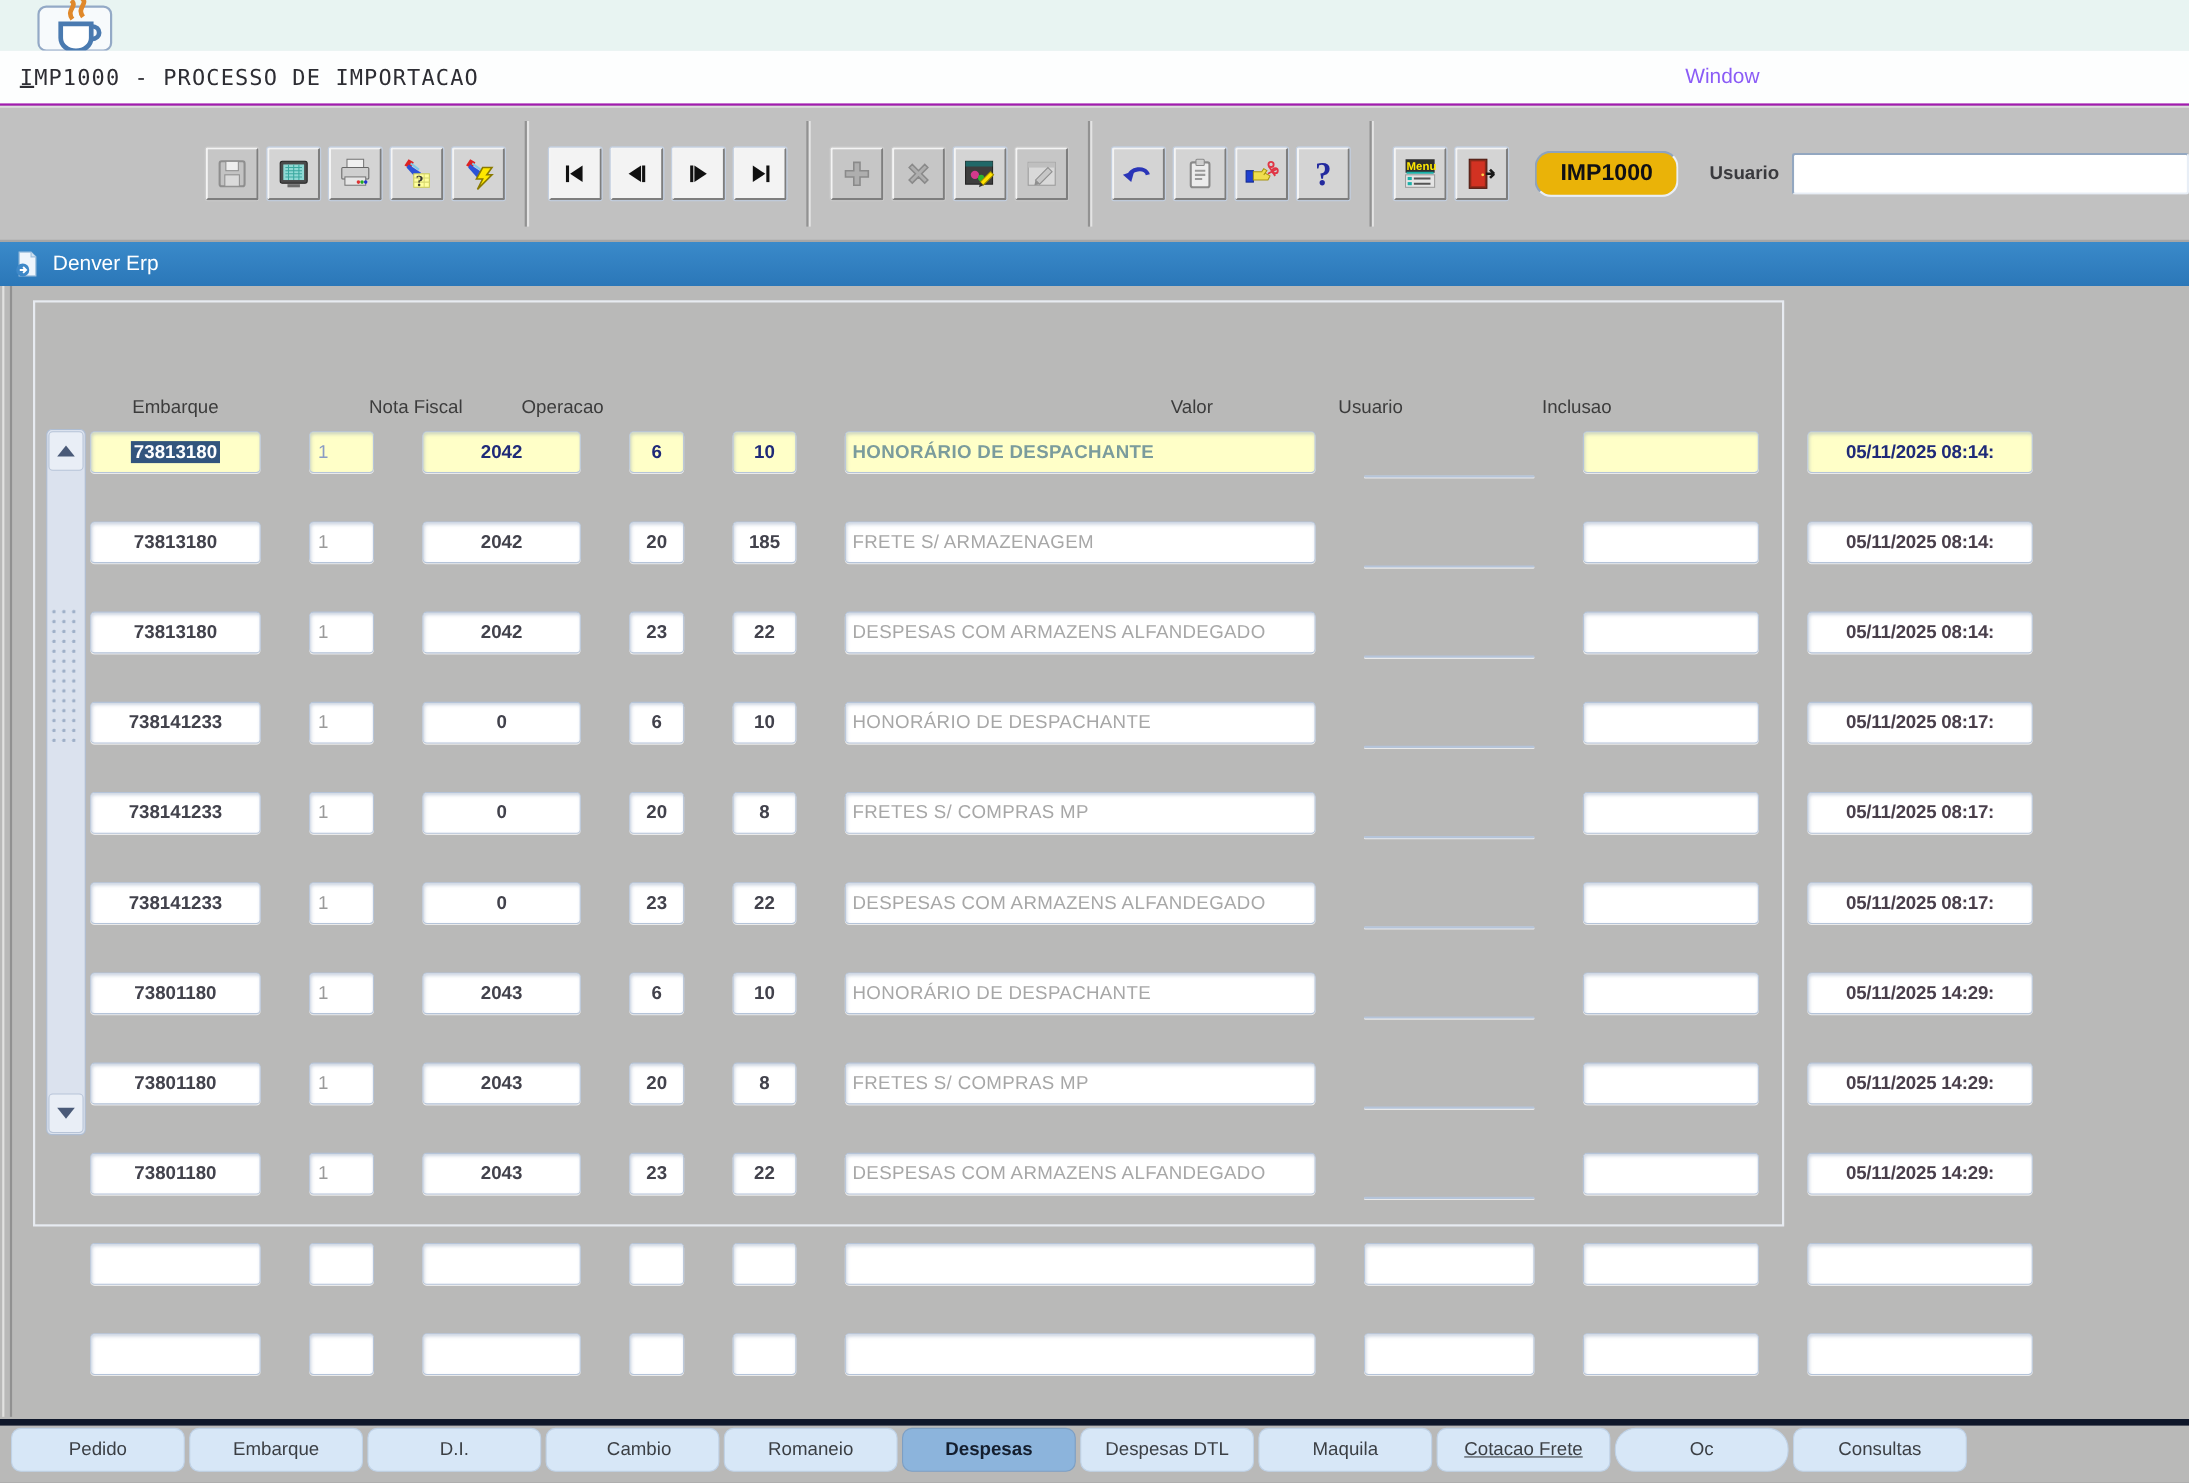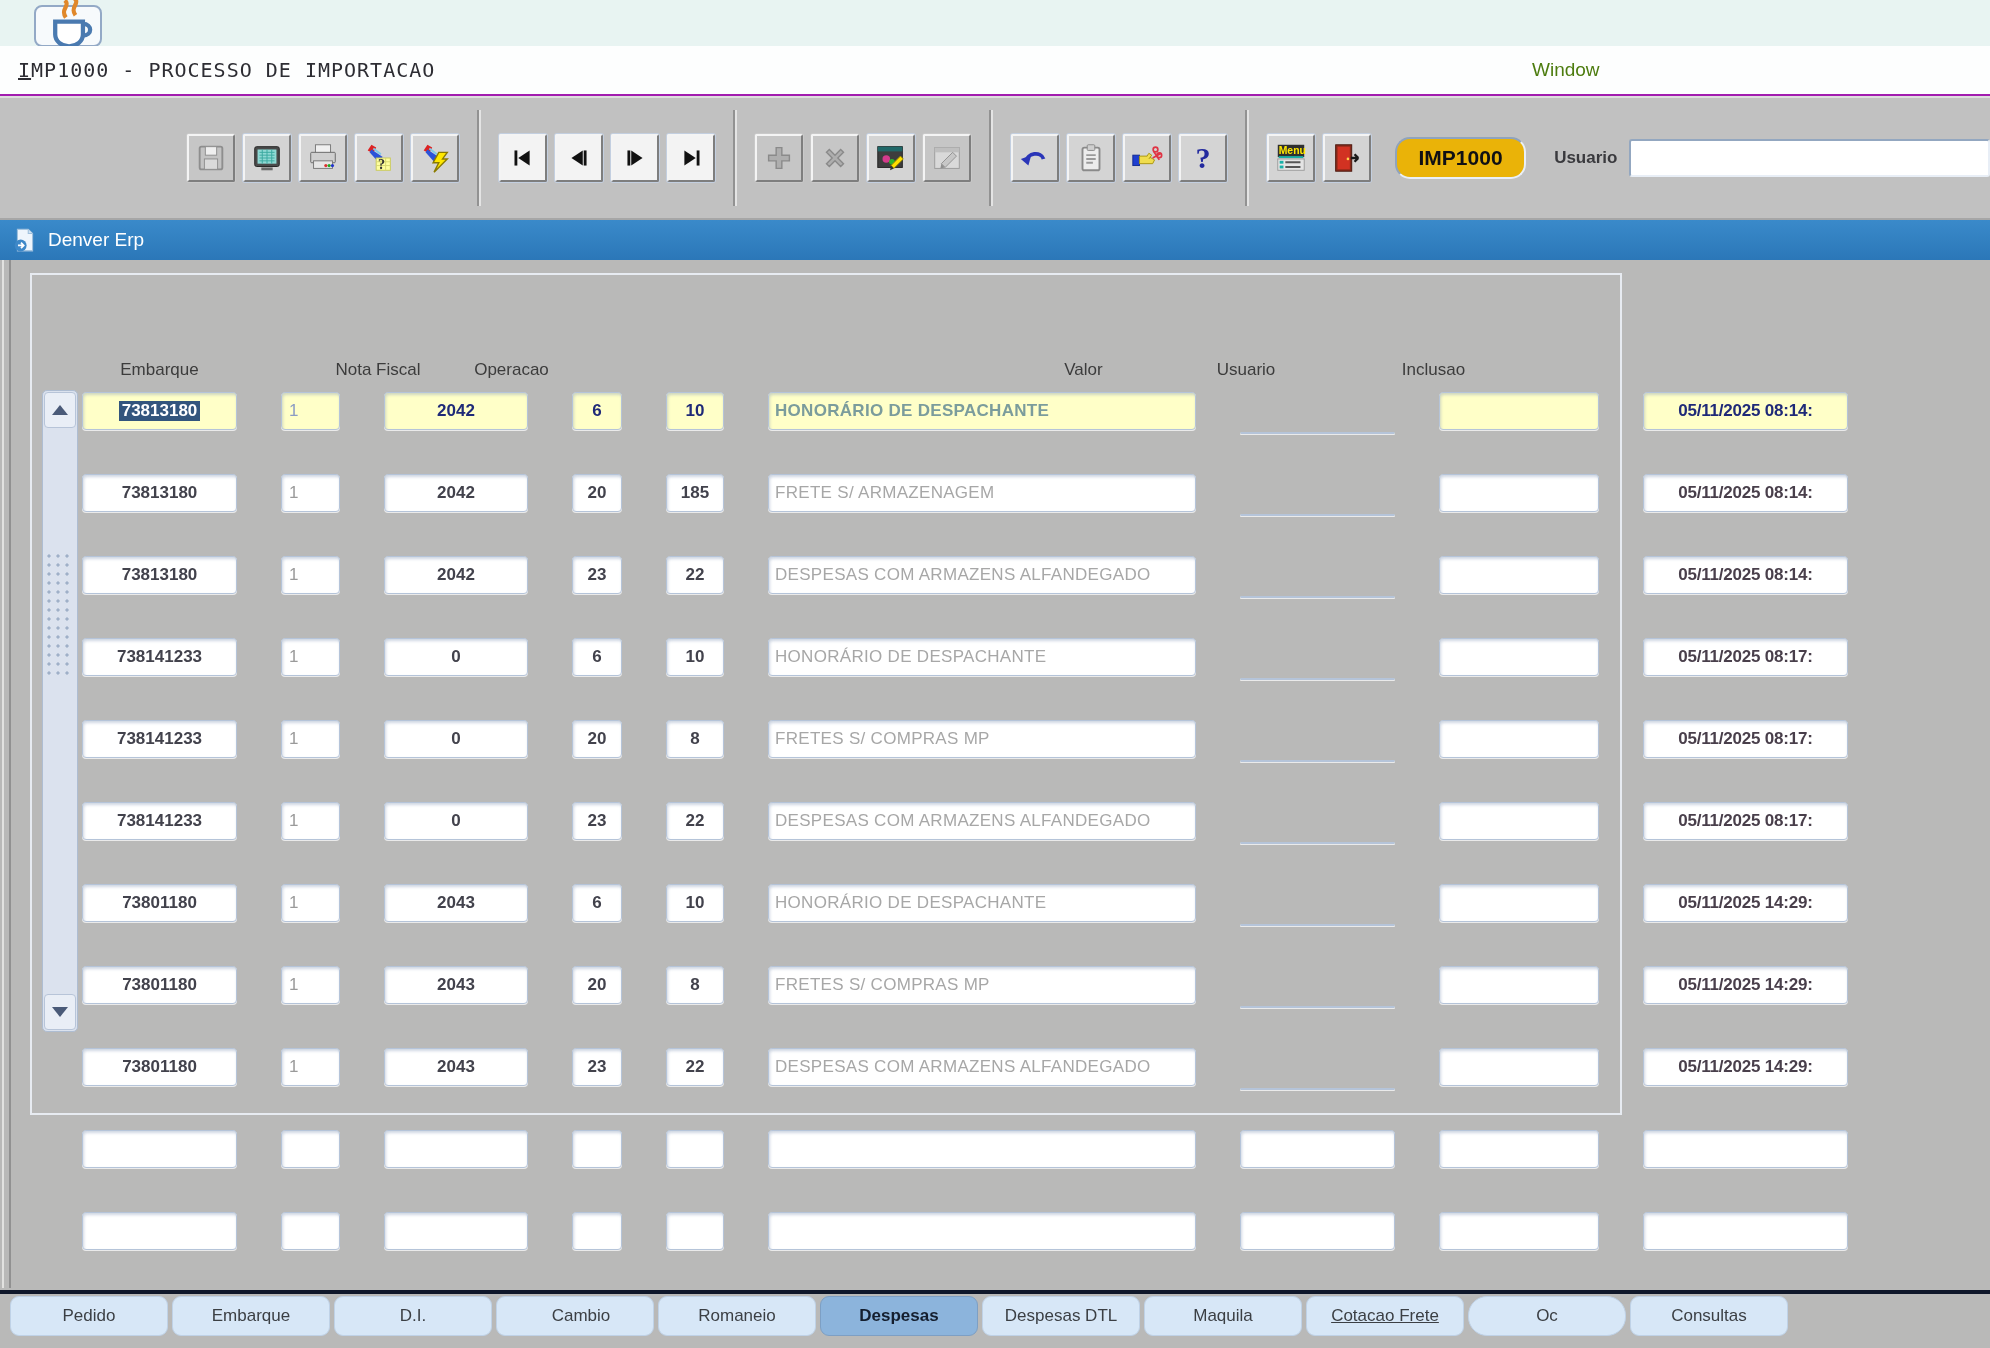--- a/index.html
+++ b/index.html
@@ -16,7 +16,7 @@
   .mtitle{position:absolute;left:18px;top:12px;font-family:"DejaVu Sans Mono",monospace;
           font-size:20px;letter-spacing:1px;color:#2d2d33;}
   .mtitle .mn{text-decoration:underline;}
-  .winmenu{position:absolute;left:1532px;top:13px;font-size:19px;color:#4d7c0f;}
+  .winmenu{position:absolute;left:1532px;top:13px;font-size:19px;color:#8b5cf6;}
 
   
   .toolbar{position:absolute;left:0;top:96px;width:100%;height:124px;background:#c1c1c1;

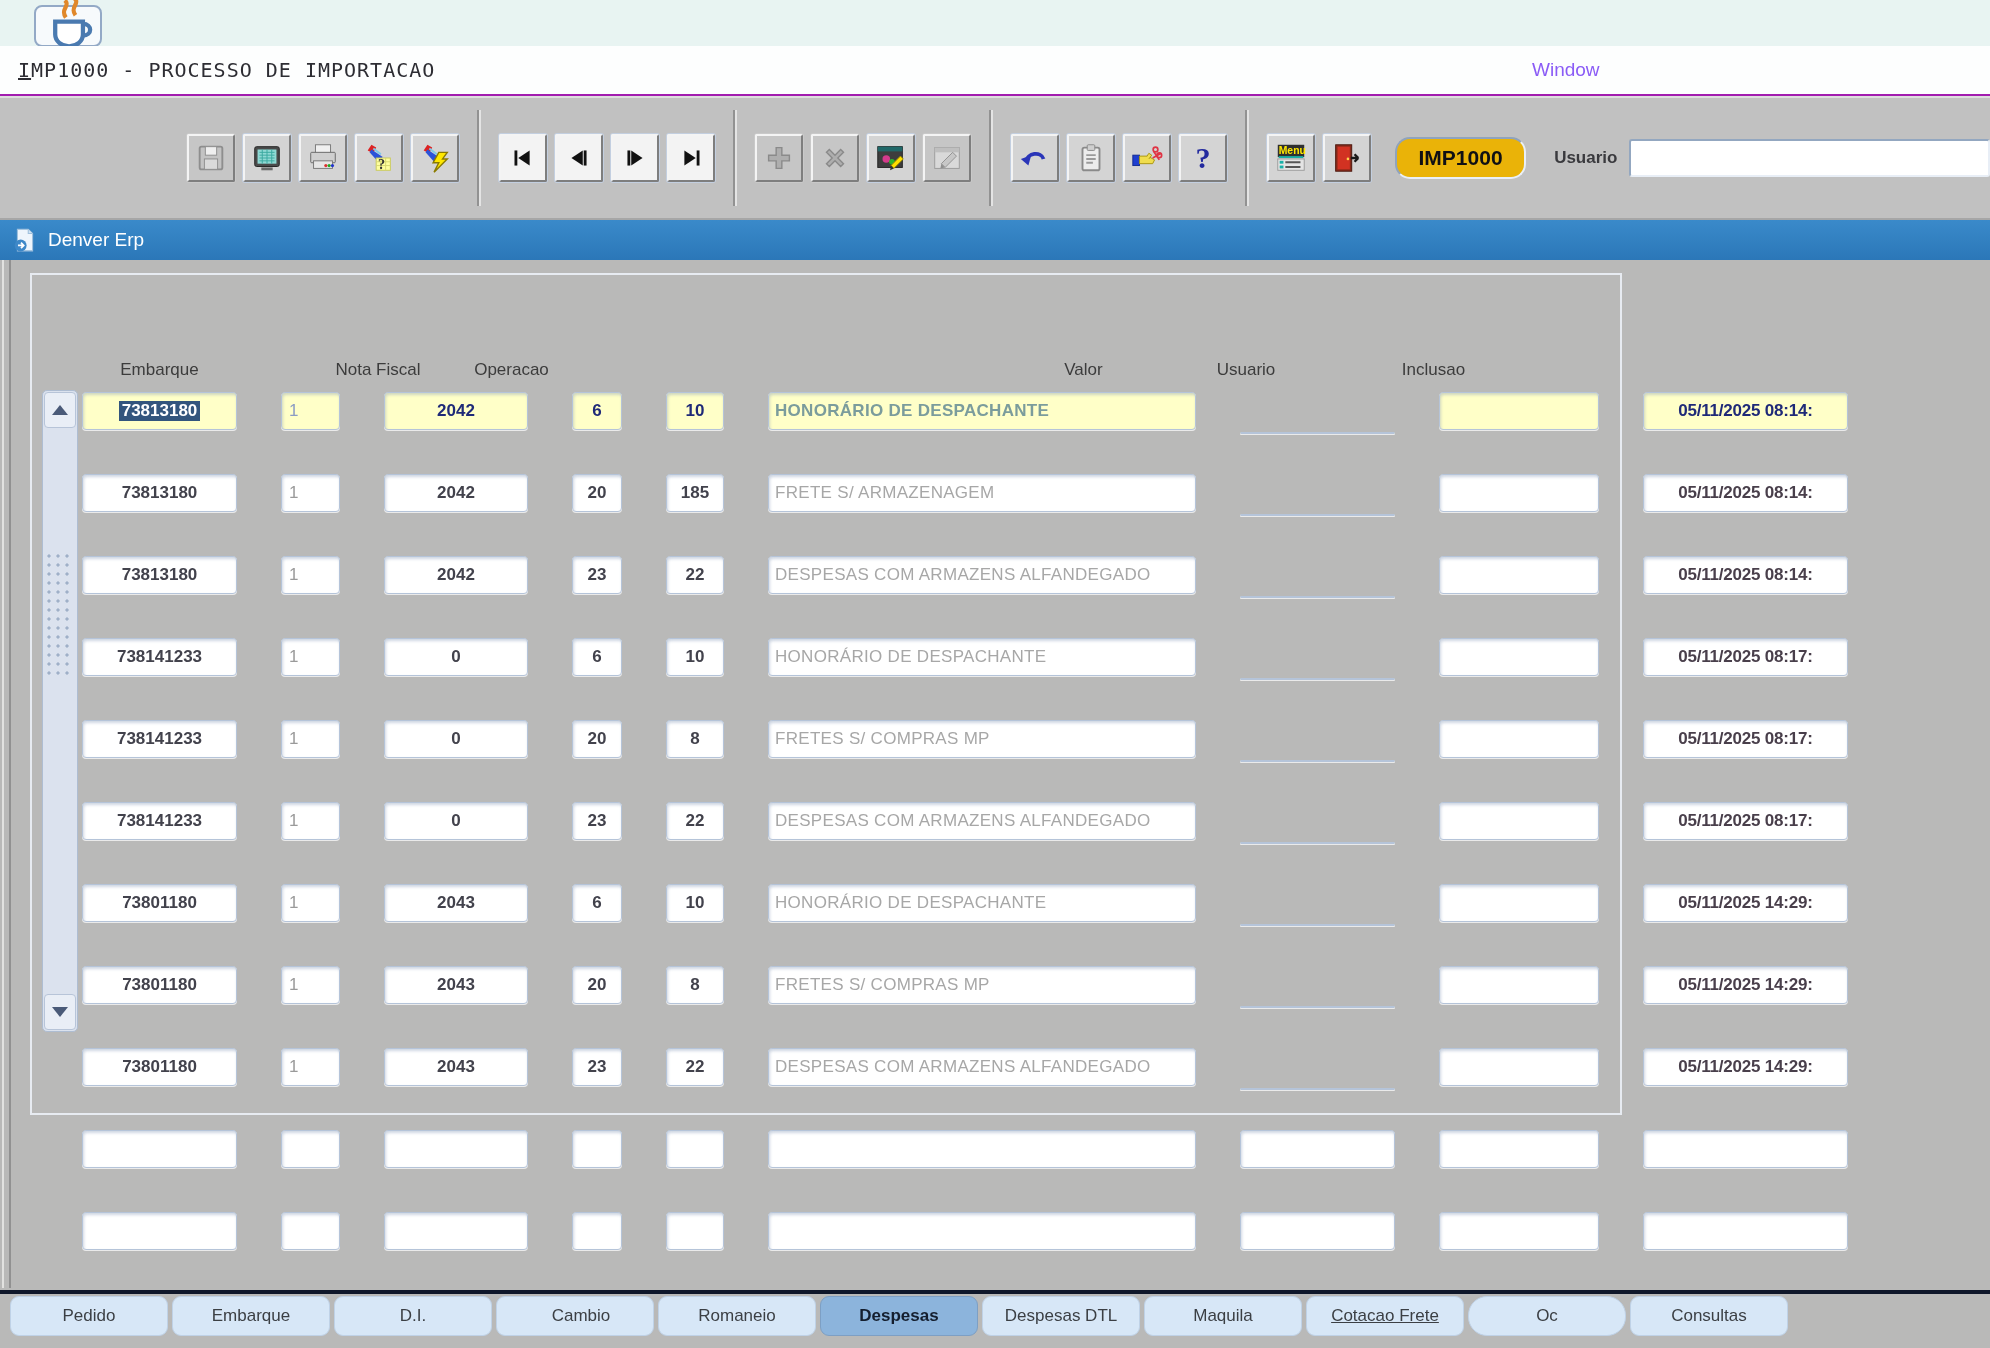--- a/index.html
+++ b/index.html
@@ -92,7 +92,7 @@
 
   
   .tabbar{position:absolute;left:0;top:1290px;width:100%;height:44px;
-          border-top:4px solid #0f172a;background:#b9b9b8;}
+          border-top:6px solid #0f172a;background:#b9b9b8;}
   .tab{position:absolute;top:2px;height:40px;width:158px;border-radius:9px;
        background:#d7e7f7;border:1px solid #bfd2e7;box-sizing:border-box;
        display:flex;align-items:center;justify-content:center;

